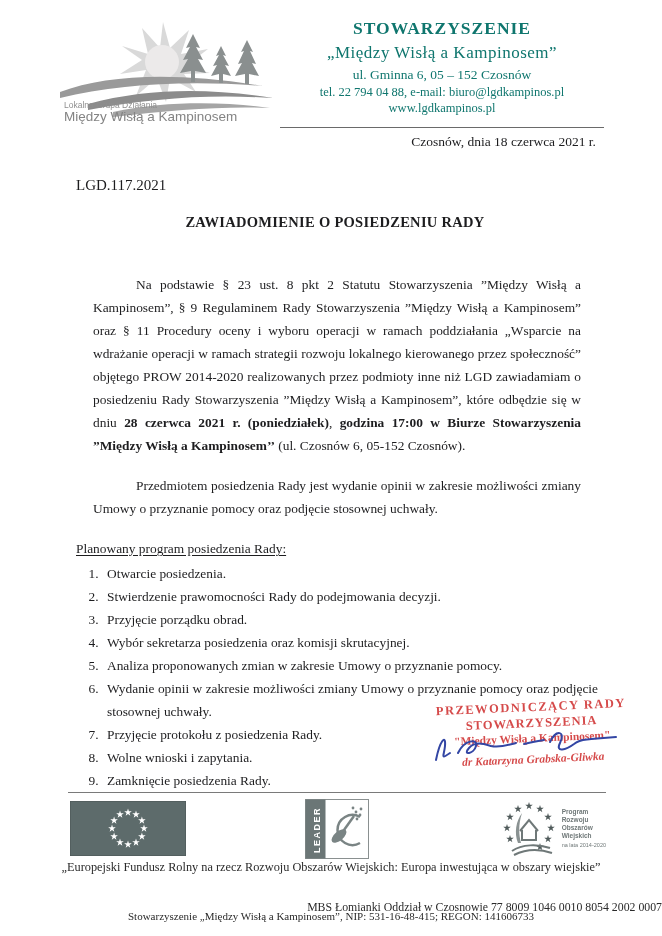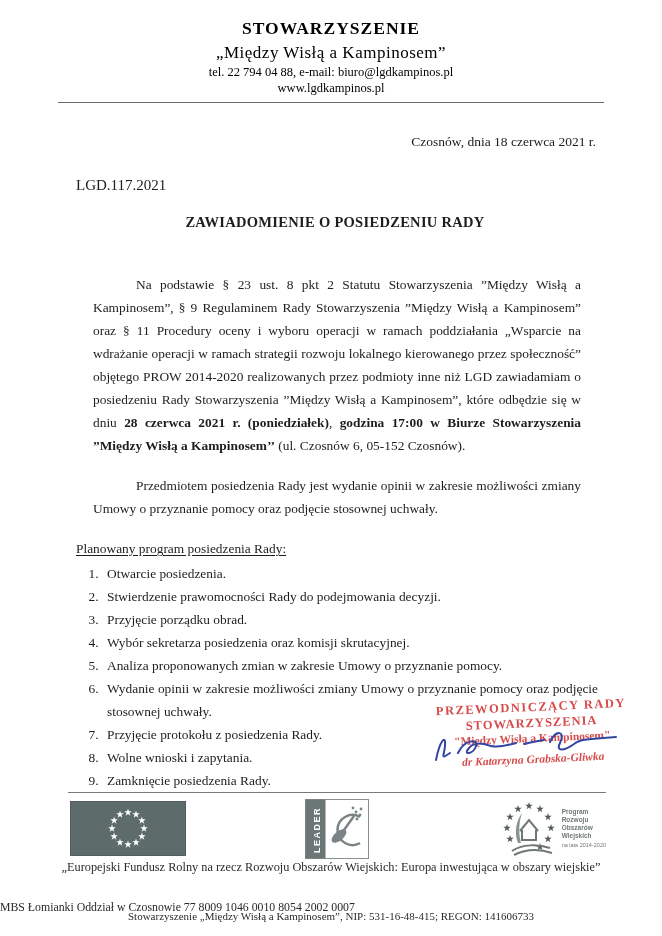--- a/index.html
+++ b/index.html
@@ -19,7 +19,7 @@
   .header-right {
     flex: 1; text-align: center; padding-bottom: 6px;
     border-bottom: 1.5px solid #6a6a6a;
-    color: #000000;
+    color: #0f766e;
   }
   .org-line1 { font-size: 17.5px; font-weight: bold; letter-spacing: 1px; margin-top: 2px; }
   .org-line2 { font-size: 17px;  font-weight: normal; letter-spacing: 0.5px; margin-top: 4px; }

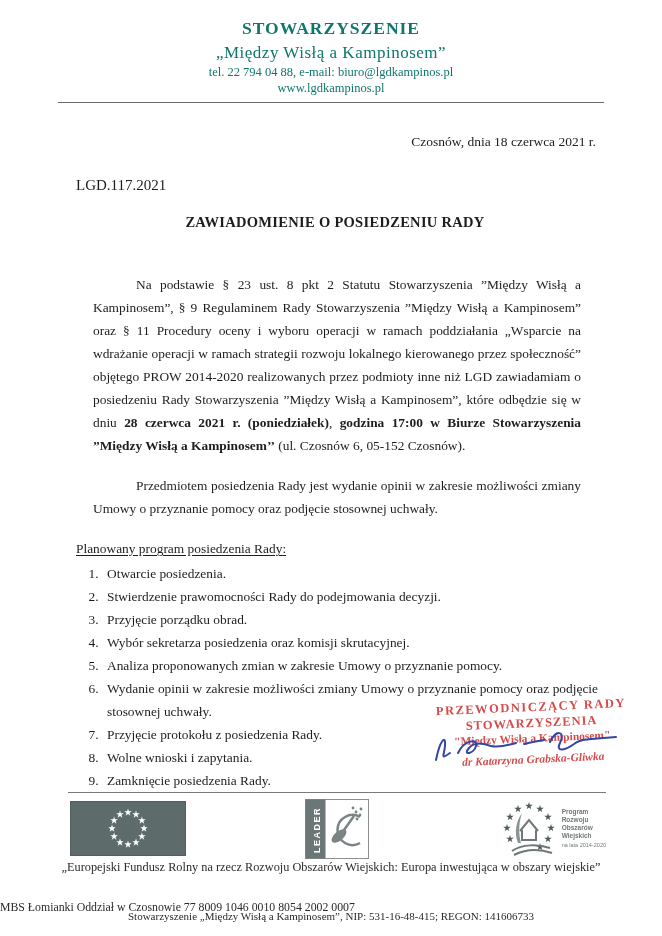--- a/index.html
+++ b/index.html
@@ -88,6 +88,7 @@
     <div class="header-right">
       <div class="org-line1">STOWARZYSZENIE</div>
       <div class="org-line2">„Między Wisłą a Kampinosem”</div>
+      <div class="org-addr">ul. Gminna 6, 05 – 152 Czosnów</div>
       <div class="org-tel">tel. 22 794 04 88, e-mail: biuro@lgdkampinos.pl</div>
       <div class="org-www">www.lgdkampinos.pl</div>
     </div>

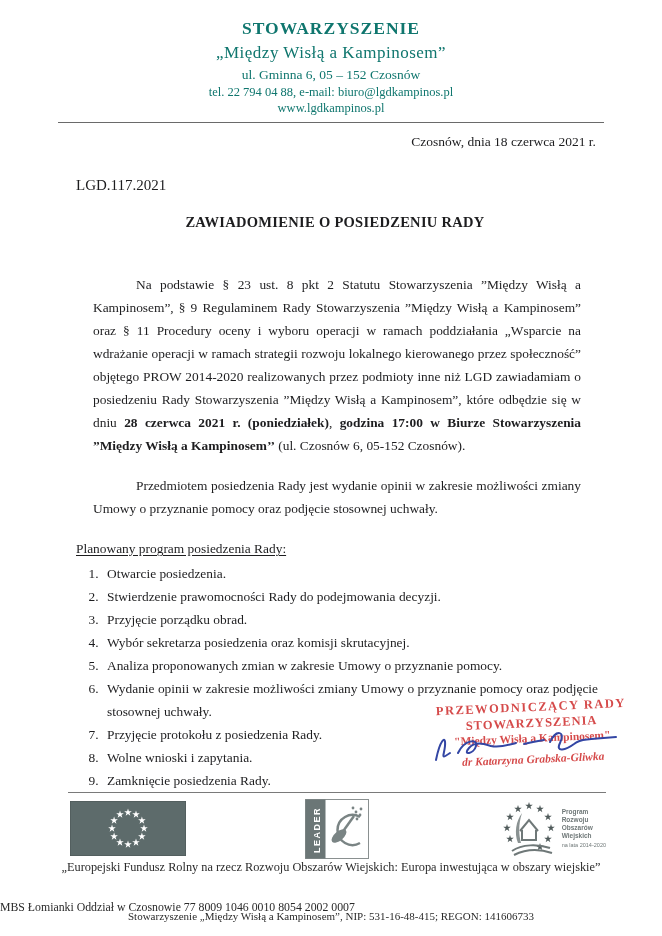--- a/index.html
+++ b/index.html
@@ -85,6 +85,29 @@
 <div class="page">
 
   <div class="header">
+    <div class="logo-block">
+      <svg width="222" height="108" viewBox="0 0 222 108">
+
+        <g fill="#d9d9d9">
+          <polygon points="105,6 112,32 131,14 123,38 150,33 128,50 152,57 126,58 138,76 112,62 108,86 99,62 78,80 88,54 62,58 84,44 64,30 90,38 84,12 102,32"></polygon>
+          <circle cx="104" cy="46" r="17" fill="#eceaea"></circle>
+        </g>
+
+        <g>
+          <path d="M2,76 C50,58 120,56 205,70 C130,64 60,68 2,82 Z" fill="#9a9a9a"></path>
+          <path d="M30,88 C90,72 150,72 215,82 C150,78 95,82 30,94 Z" fill="#8c8c8c"></path>
+          <path d="M55,96 C110,84 170,86 212,92 C165,90 115,94 55,101 Z" fill="#a5a5a5"></path>
+        </g>
+
+        <g fill="#8a8f8f">
+          <path d="M135,18 L128,32 L132,31 L125,44 L130,43 L122,57 L133,55 L133,66 L137,66 L137,55 L148,57 L140,43 L145,44 L138,31 L142,32 Z"></path>
+          <path d="M163,30 L158,40 L161,39 L155,50 L159,49 L153,60 L161,58 L161,67 L165,67 L165,58 L173,60 L167,49 L171,50 L165,39 L168,40 Z"></path>
+          <path d="M189,24 L183,36 L186,35 L180,48 L184,47 L177,60 L187,58 L187,68 L191,68 L191,58 L201,60 L194,47 L198,48 L192,35 L195,36 Z"></path>
+        </g>
+        <text x="6" y="92" font-size="8.5" fill="#8f8f8f" class="lgd-tagline" font-family="Liberation Sans, sans-serif">Lokalna Grupa Działania</text>
+        <text x="6" y="105" font-size="13.5" fill="#848484" font-family="Liberation Sans, sans-serif">Między Wisłą a Kampinosem</text>
+      </svg>
+    </div>
     <div class="header-right">
       <div class="org-line1">STOWARZYSZENIE</div>
       <div class="org-line2">„Między Wisłą a Kampinosem”</div>

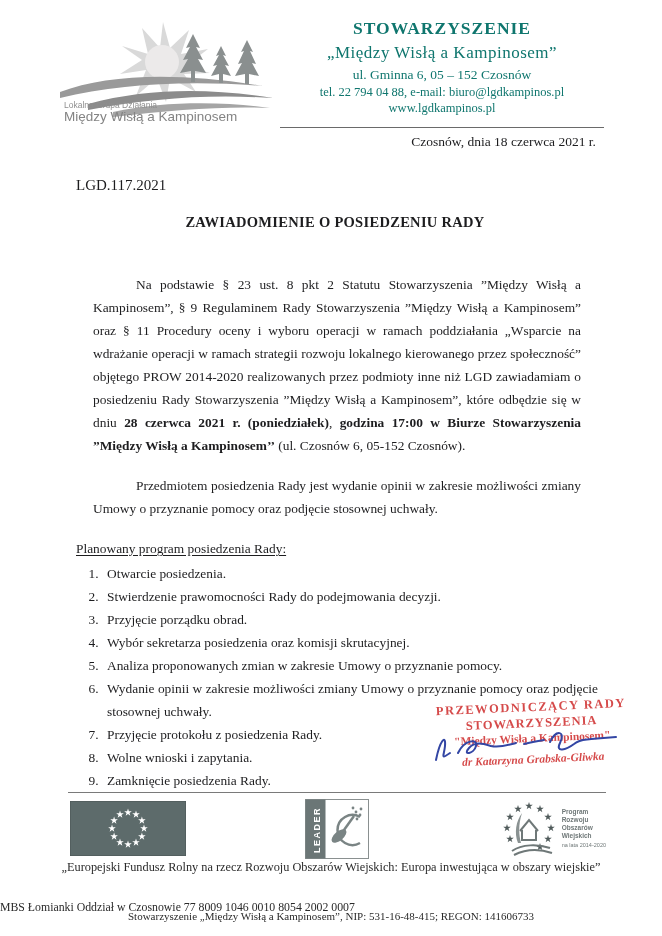--- a/index.html
+++ b/index.html
@@ -75,7 +75,7 @@
 
   .quote-line { position: absolute; top: 860px; left: 0; right: 0; text-align: center; font-size: 12.3px; color: #2a2a2a; }
   .org-info   { position: absolute; top: 910px; left: 0; right: 0; text-align: center; font-size: 11px; color: #2a2a2a; }
-  .bank-info  { position: absolute; top: 900px; left: 0; right: 0; text-align: left; font-size: 11.8px; color: #2a2a2a; }
+  .bank-info  { position: absolute; top: 900px; left: 0; right: 0; text-align: right; font-size: 11.8px; color: #2a2a2a; }
 
   .lgd-tagline { font-family: "Liberation Sans", sans-serif; }
 </style>

